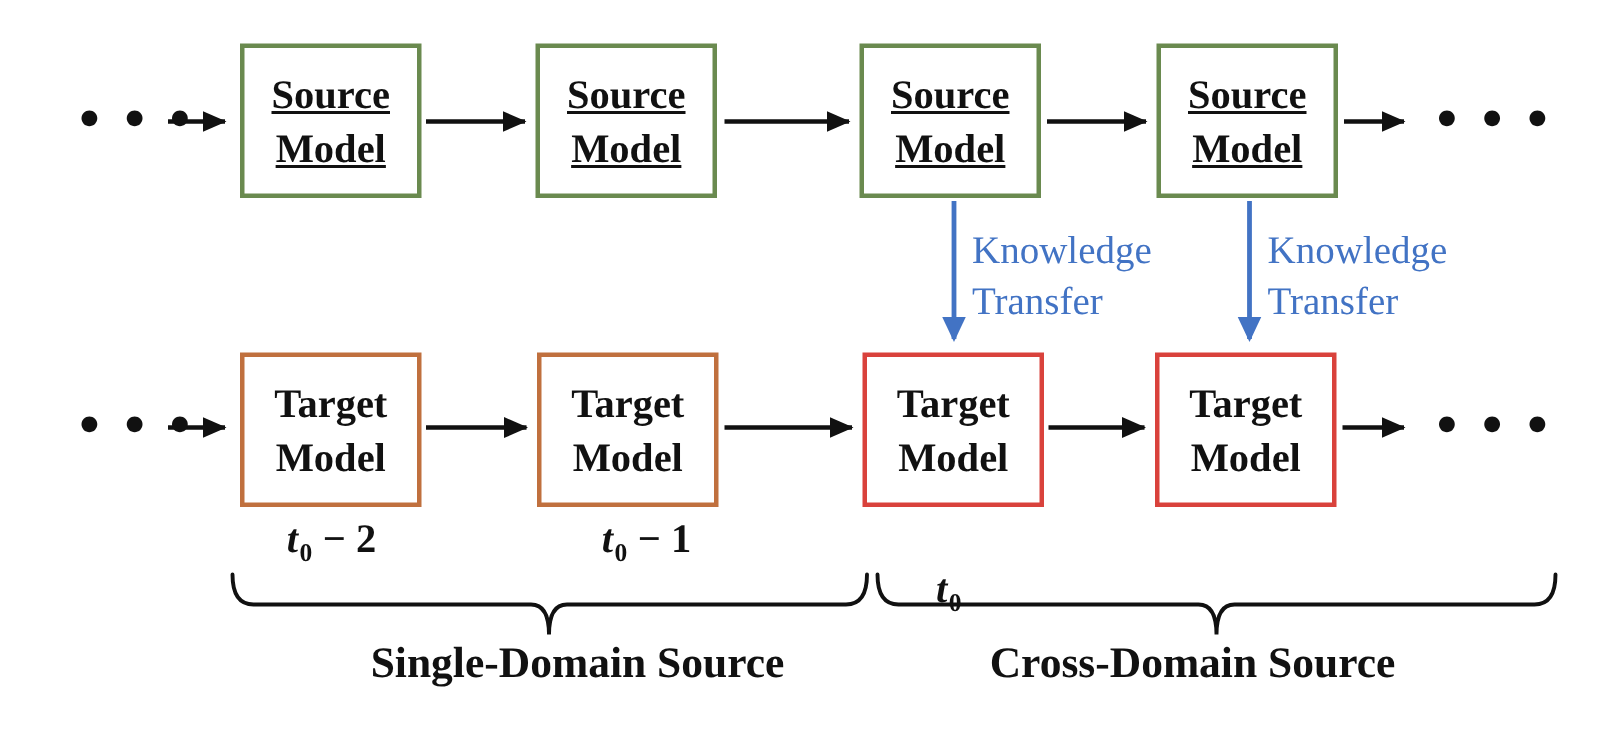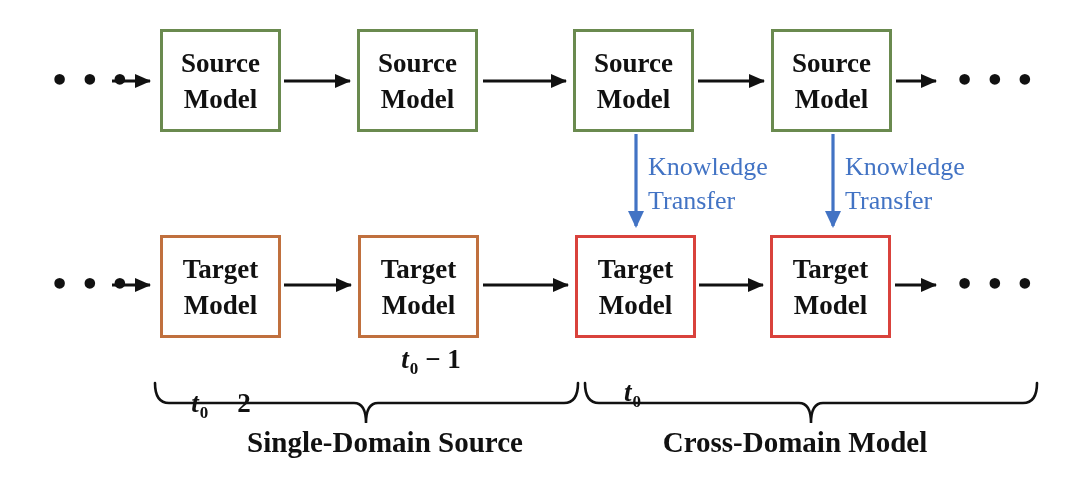--- a/index.html
+++ b/index.html
@@ -15,7 +15,7 @@
     background:#ffffff;display:flex;flex-direction:column;align-items:center;justify-content:center;
     font-weight:700;font-size:27px;line-height:36px;color:#111;text-align:center;
   }
-  .box.source{border:3px solid var(--c-source);}
+  .box.source{border:3px solid var(--c-source);text-decoration:underline;}
   .box.target-past{border:3px solid var(--c-target-past);}
   .box.target-cur{border:3px solid var(--c-target-cur);}
   .dots{

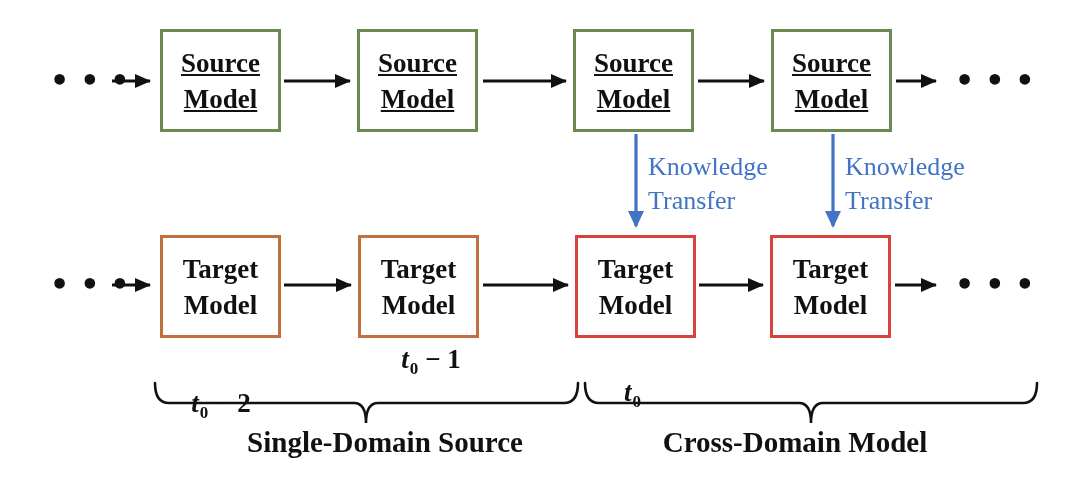--- a/index.html
+++ b/index.html
@@ -118,7 +118,7 @@
     <span>Model</span>
   </div>
 
-  <div class="tlabel" style="left:146px;margin-top:44px;">
+  <div class="tlabel" style="left:146px;">
     <span class="t-var">t</span><span class="t-sub">0</span><span class="t-op">− 2</span>
   </div>
   <div class="tlabel" style="left:356px;">

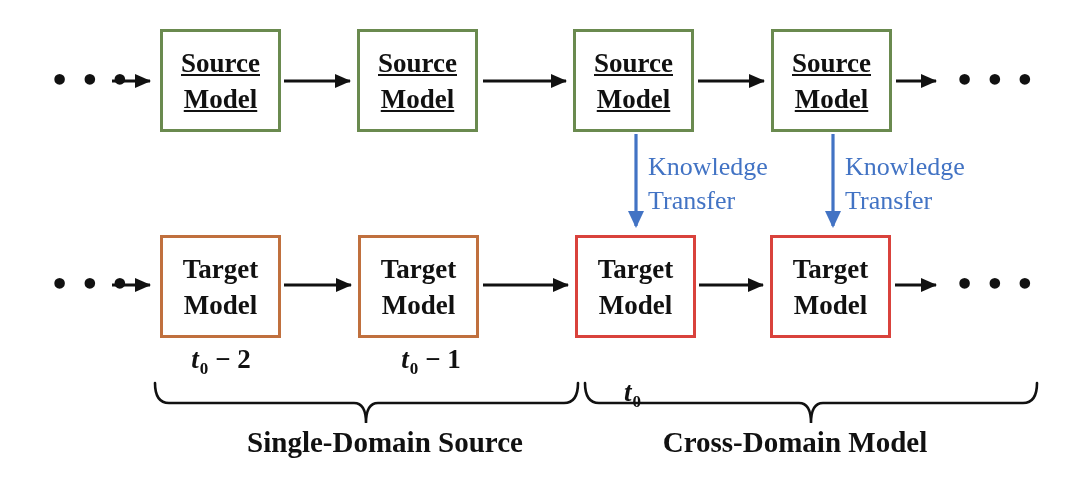--- a/index.html
+++ b/index.html
@@ -129,7 +129,7 @@
   </div>
 
   <div class="brace-label" style="left:215px;">Single-Domain Source</div>
-  <div class="brace-label" style="left:625px;">Cross-Domain Model</div>
+  <div class="brace-label" style="left:625px;">Cross-Domain Source</div>
 
 </div>
 

